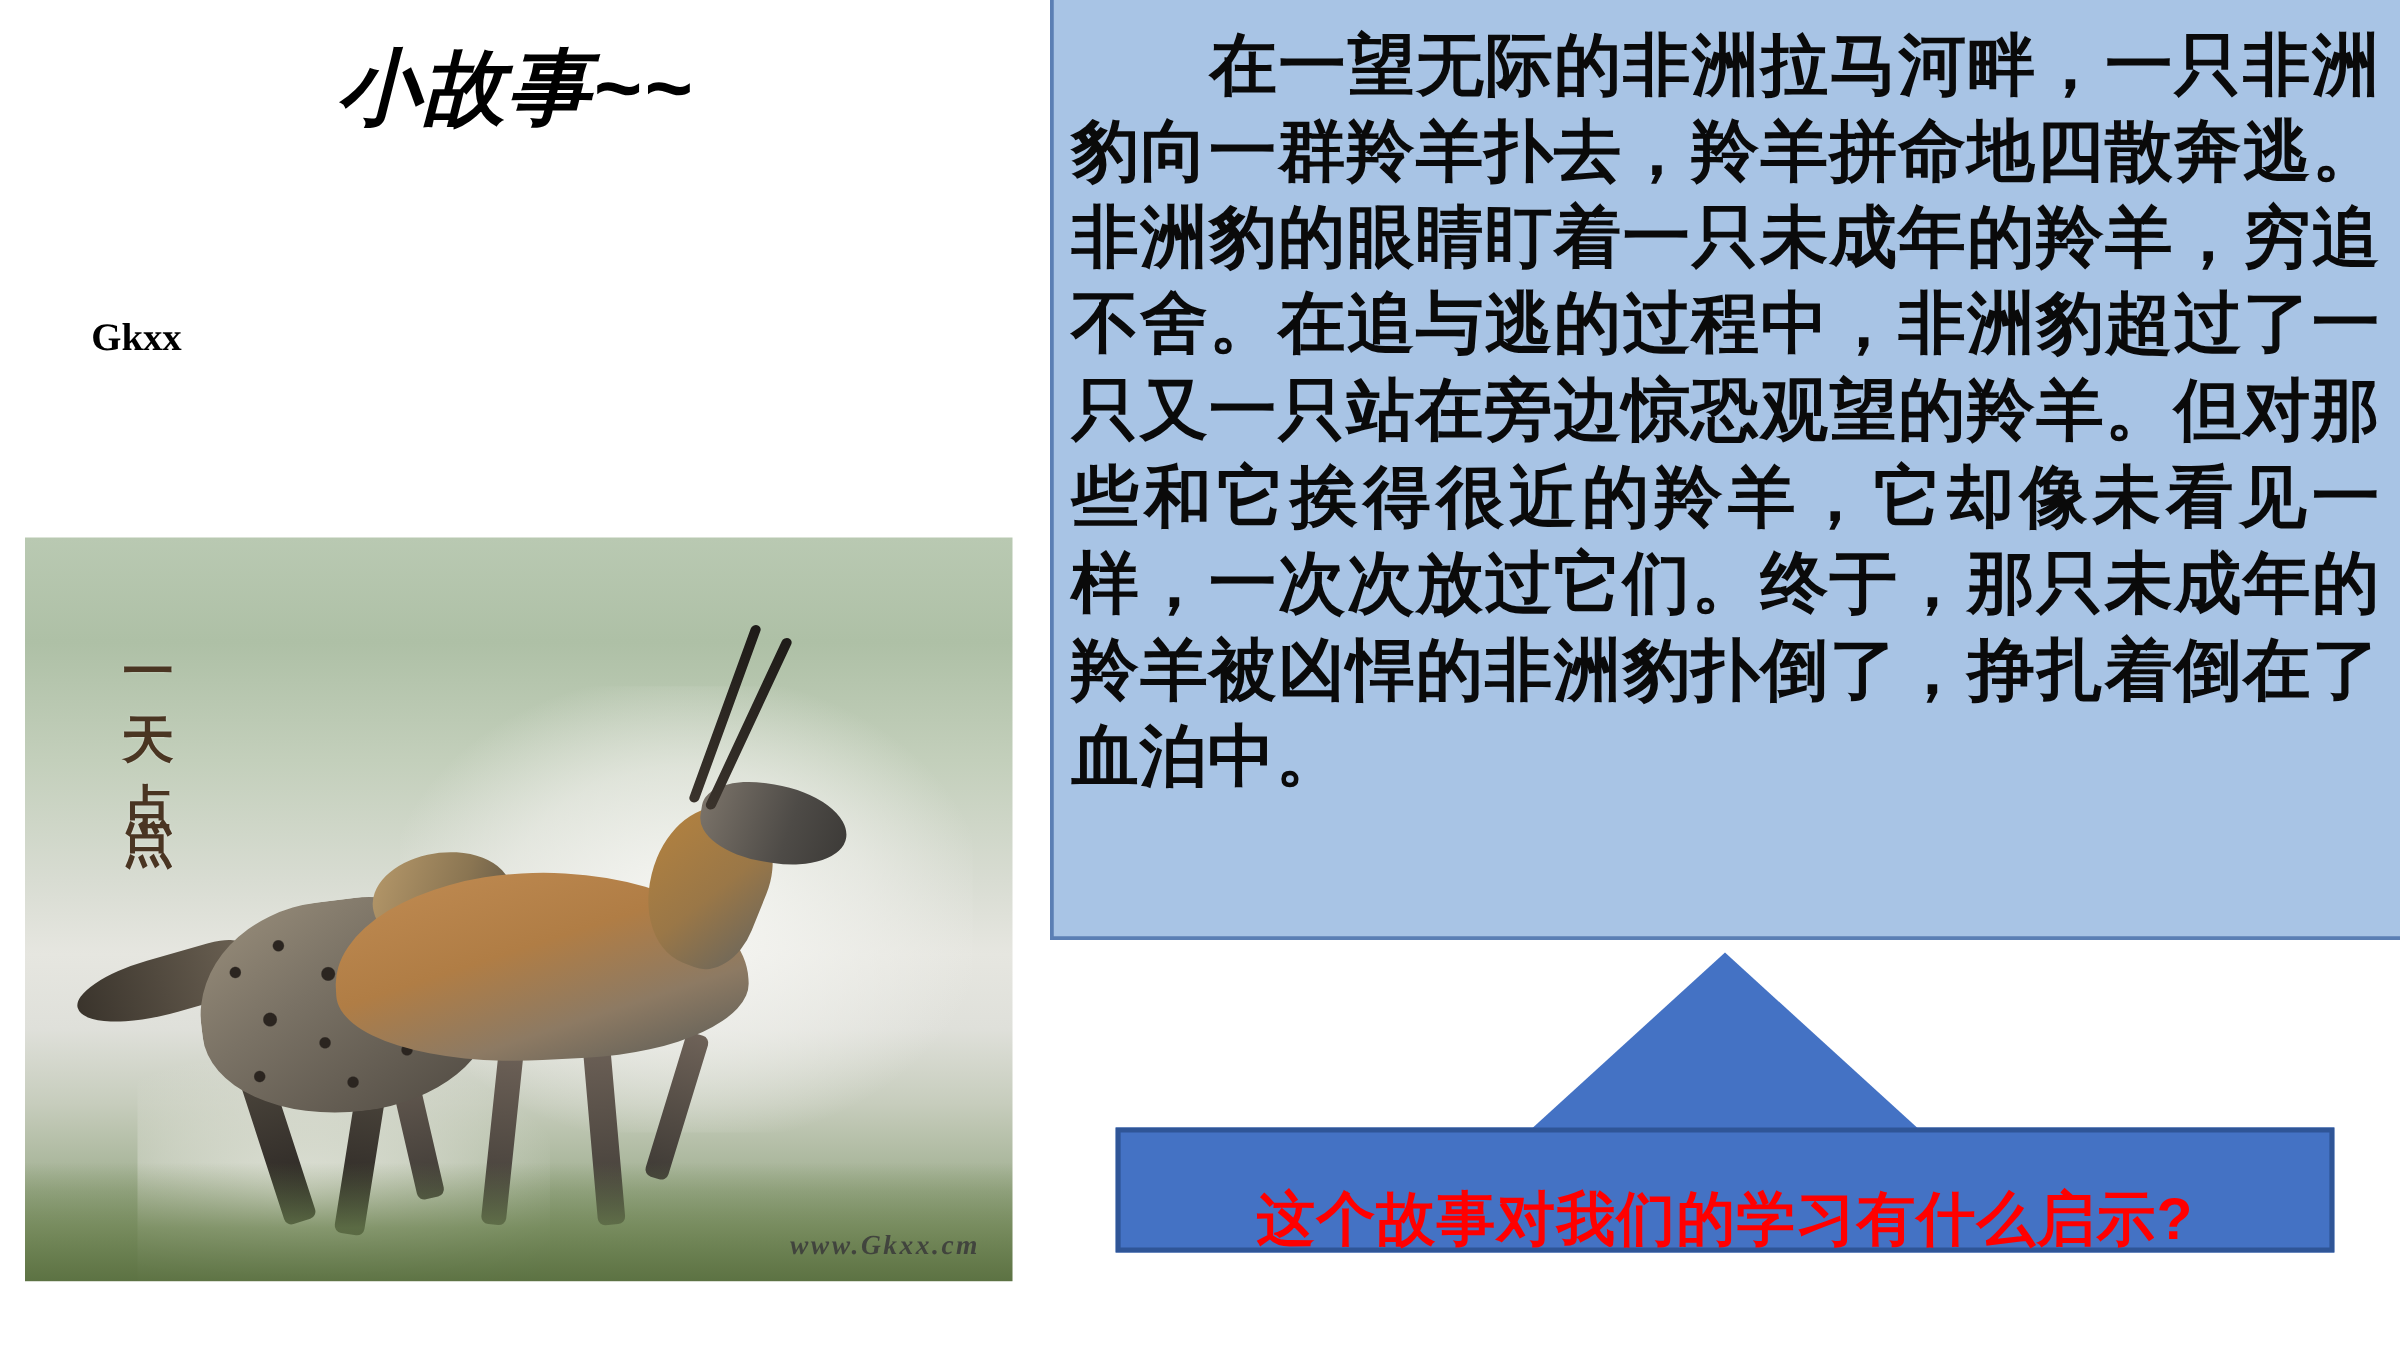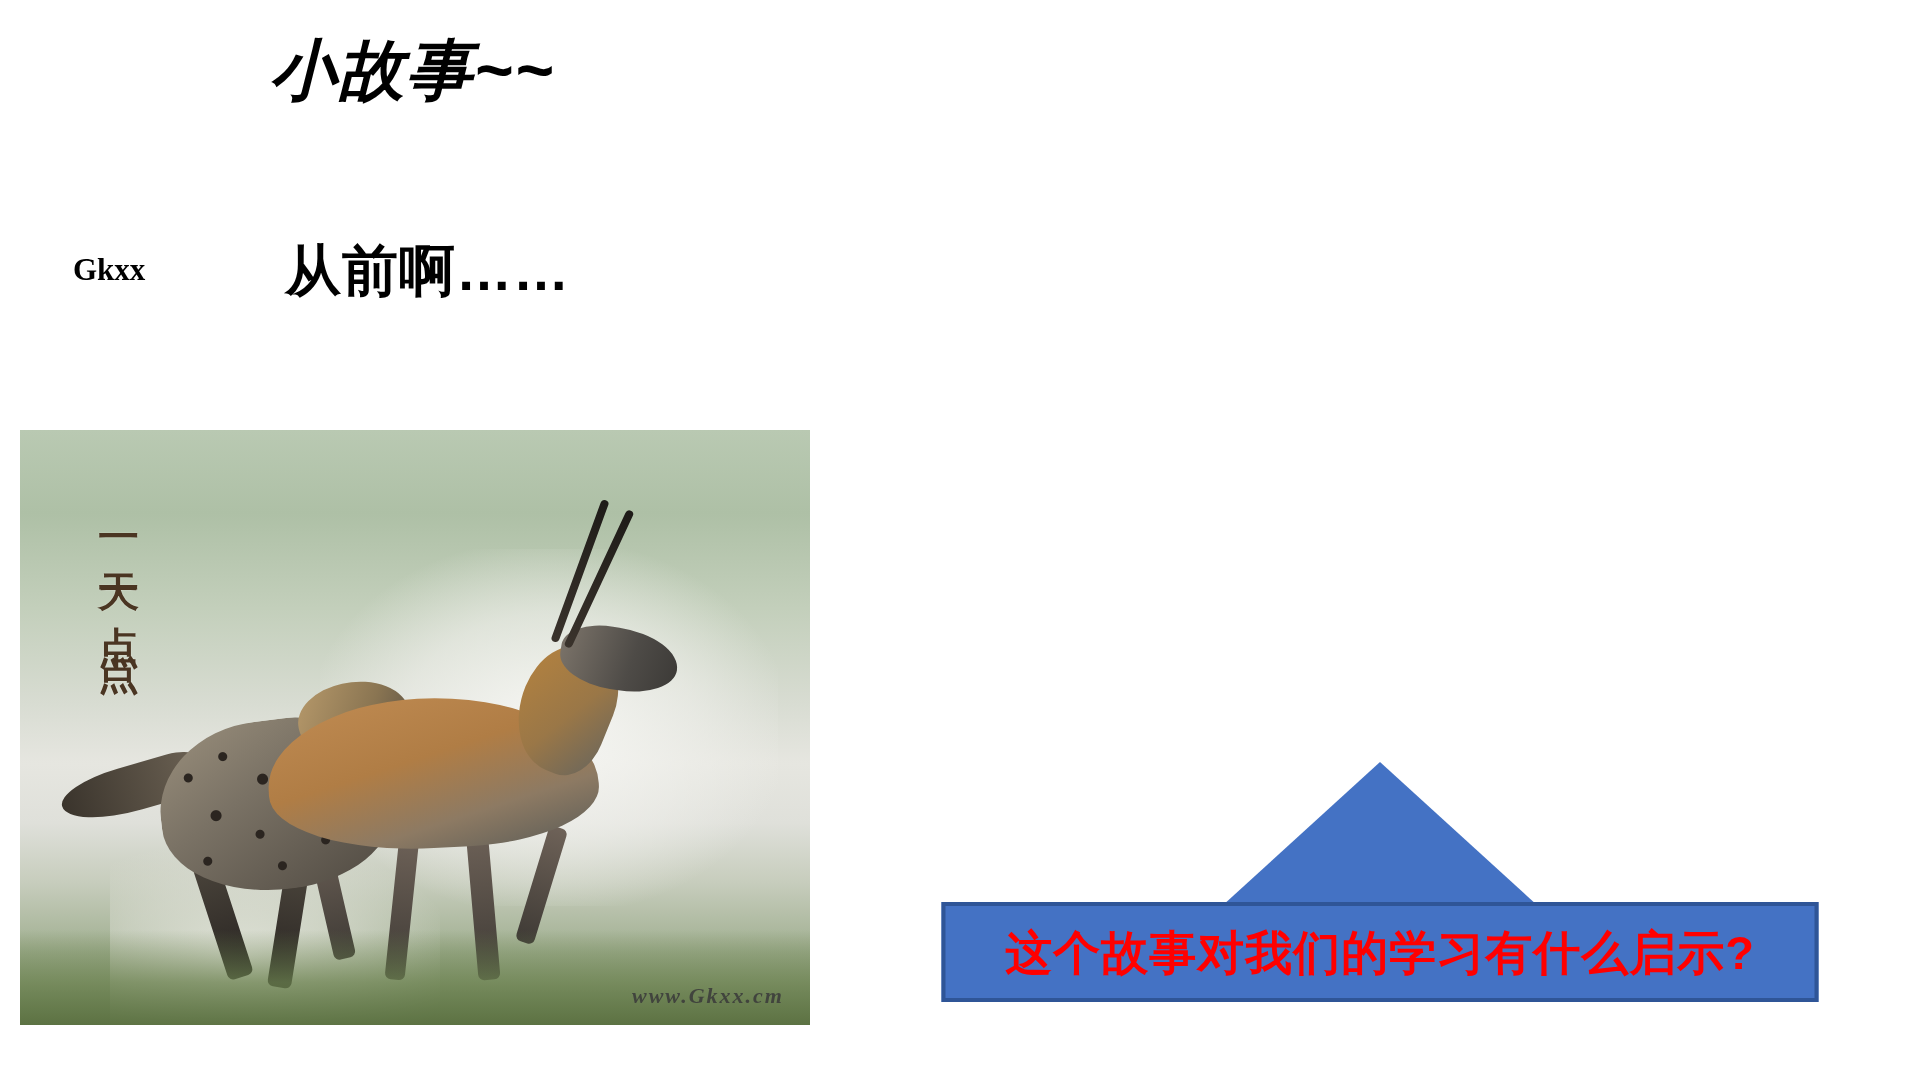--- a/index.html
+++ b/index.html
@@ -242,6 +242,9 @@
     </div>
   </div>
 
+  <div class="story-box">
+    <p class="story-text">在一望无际的非洲拉马河畔，一只非洲豹向一群羚羊扑去，羚羊拼命地四散奔逃。非洲豹的眼睛盯着一只未成年的羚羊，穷追不舍。在追与逃的过程中，非洲豹超过了一只又一只站在旁边惊恐观望的羚羊。但对那些和它挨得很近的羚羊，它却像未看见一样，一次次放过它们。终于，那只未成年的羚羊被凶悍的非洲豹扑倒了，挣扎着倒在了血泊中。</p>
+  </div>
 
   <div class="arrow-wrap">
     <div class="arrow-tri"></div>

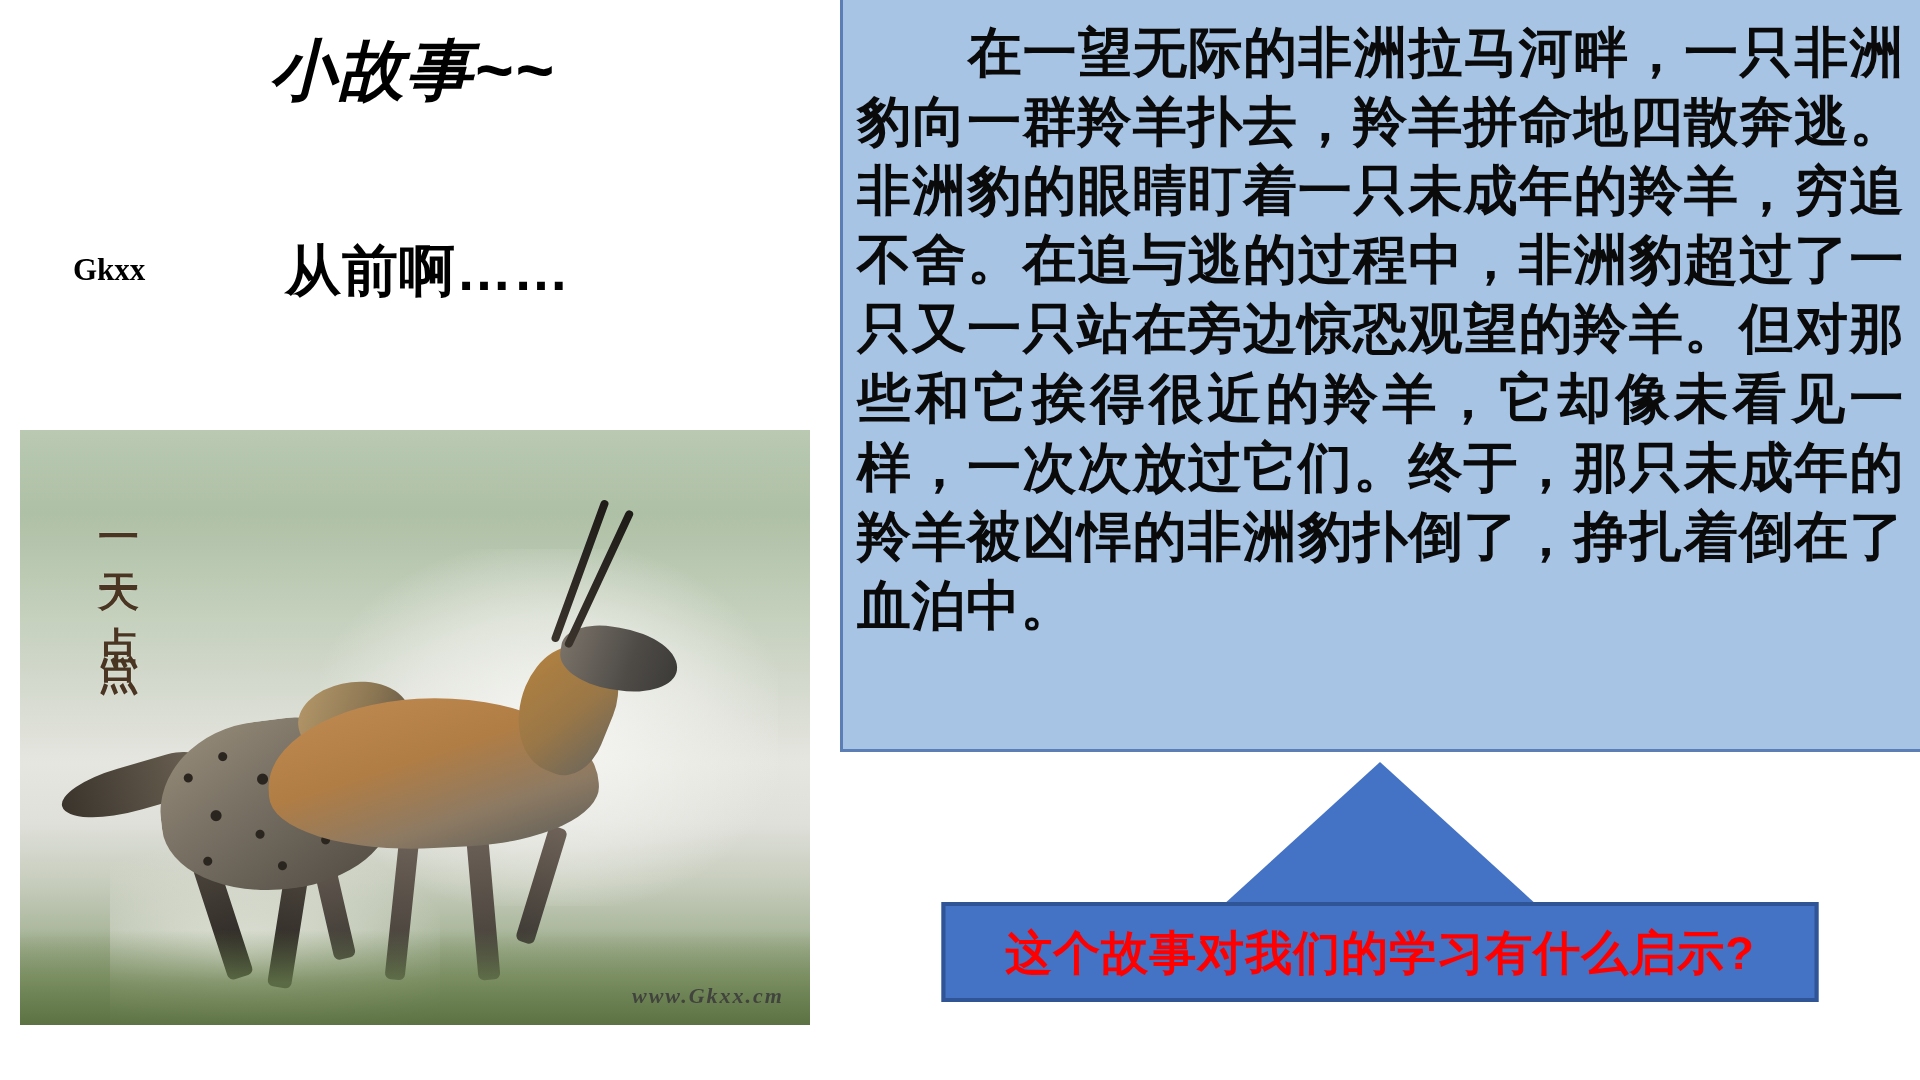--- a/index.html
+++ b/index.html
@@ -211,7 +211,6 @@
 
     <div class="story-label">Gkxx</div>
 
-    <div class="subtitle">从前啊……</div>
 
     <div class="photo">
       <div class="photo-haze"></div>

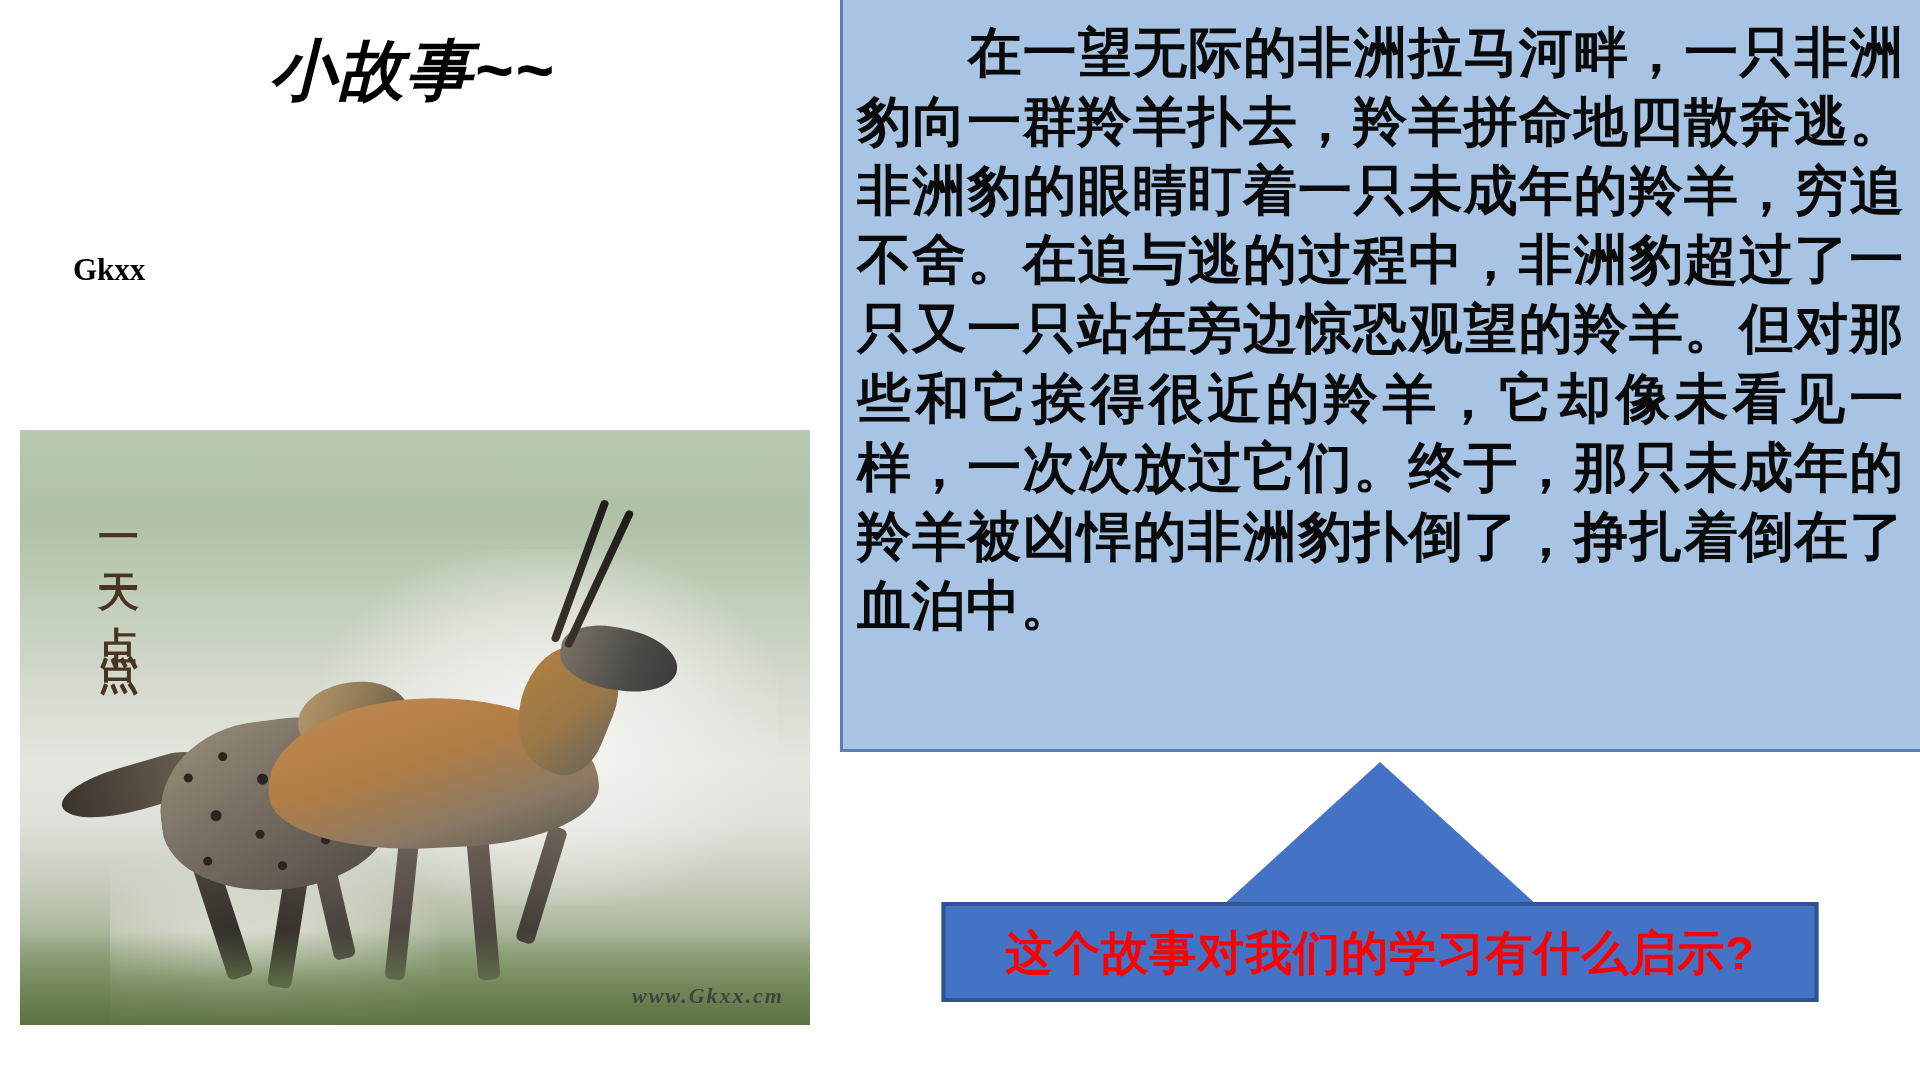--- a/index.html
+++ b/index.html
@@ -188,11 +188,11 @@
   .question-btn{
     position:absolute;left:50%;top:150px;
     transform:translateX(-50%);
-    width:877px;height:100px;
+    width:975px;height:100px;
     background:#4472c4;
     border:4px solid #2f5597;
     box-sizing:border-box;
-    display:flex;align-items:center;justify-content:center;
+    display:flex;align-items:flex-end;justify-content:center;
   }
   .question-text{
     font-size:47px;font-weight:bold;color:#ff0000;

